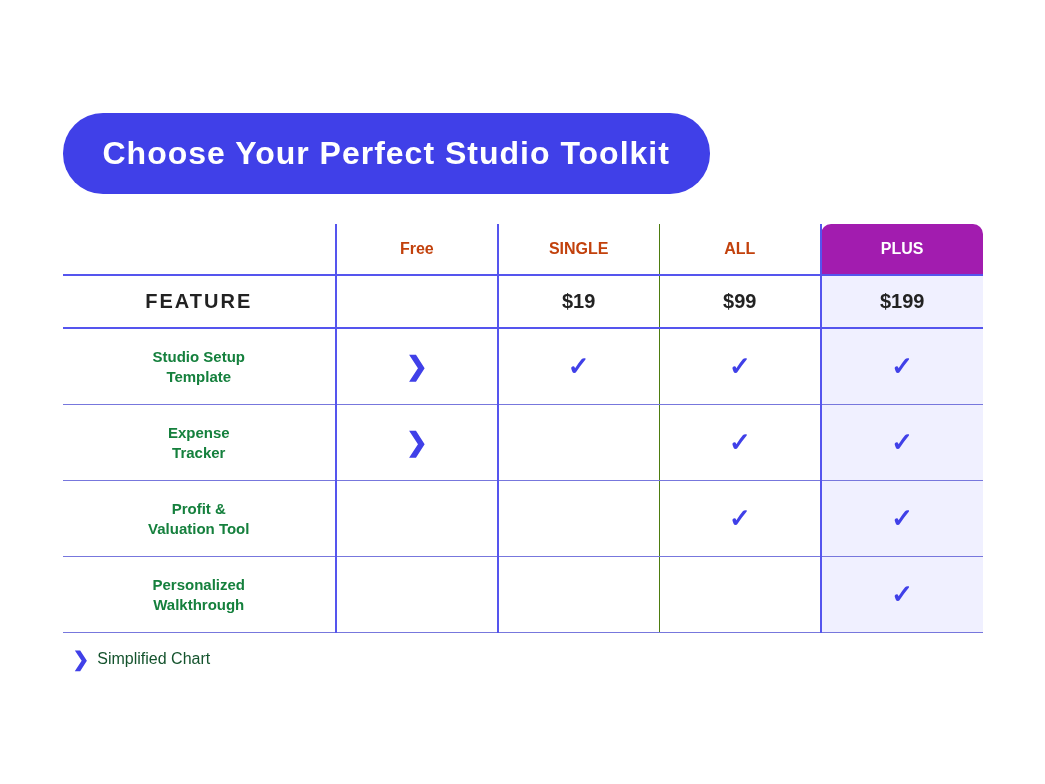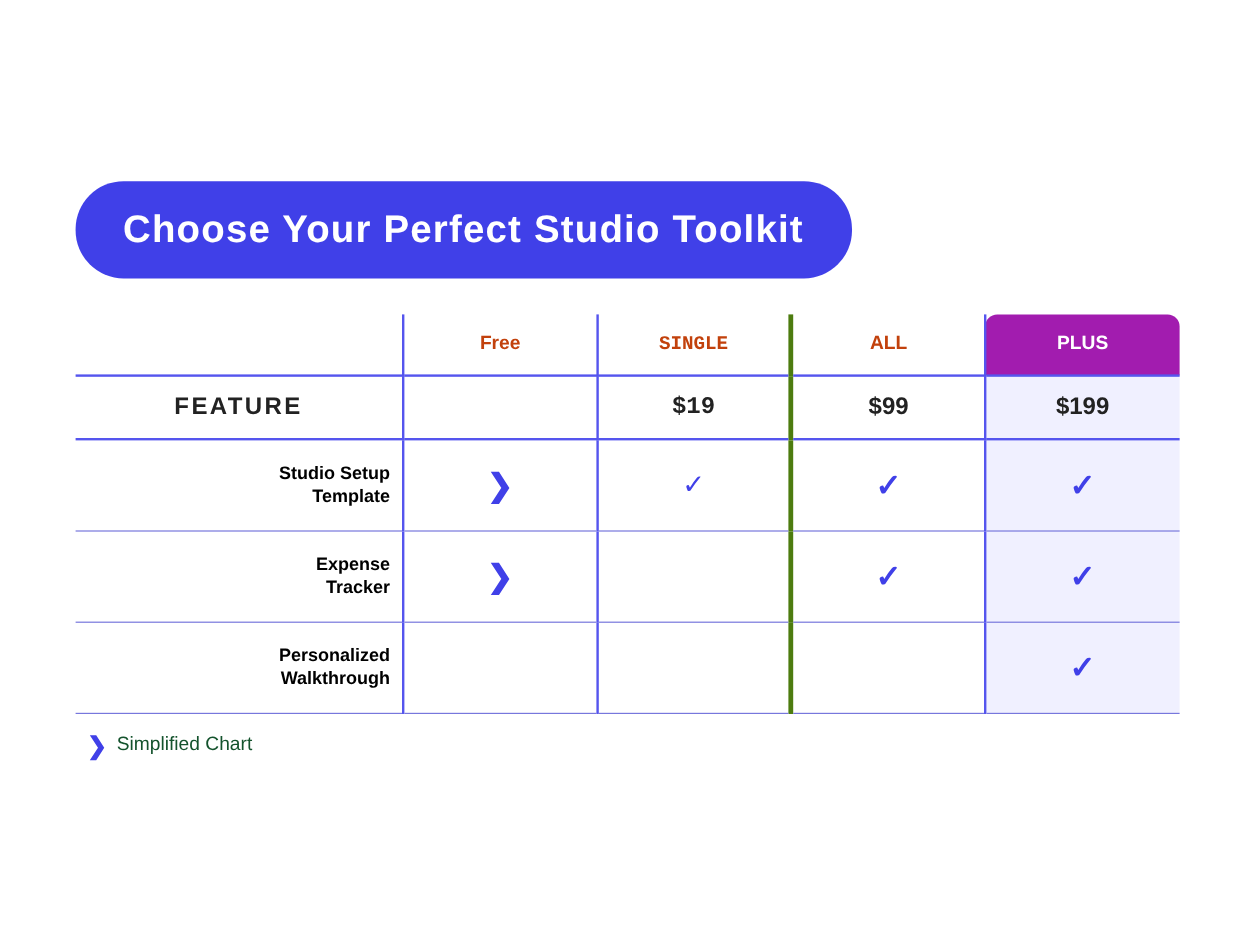--- a/index.html
+++ b/index.html
@@ -137,9 +137,8 @@
     }
 
     td.single-col, th.single-col {
-      border-right: 4px solid #4d7c0f;
-      width: 130px;
-      font-family: Liberation Mono, monospace;
+      border-right: 1px solid #4d7c0f;
+      width: 130px;
     }
 
     td.all-col, th.all-col {

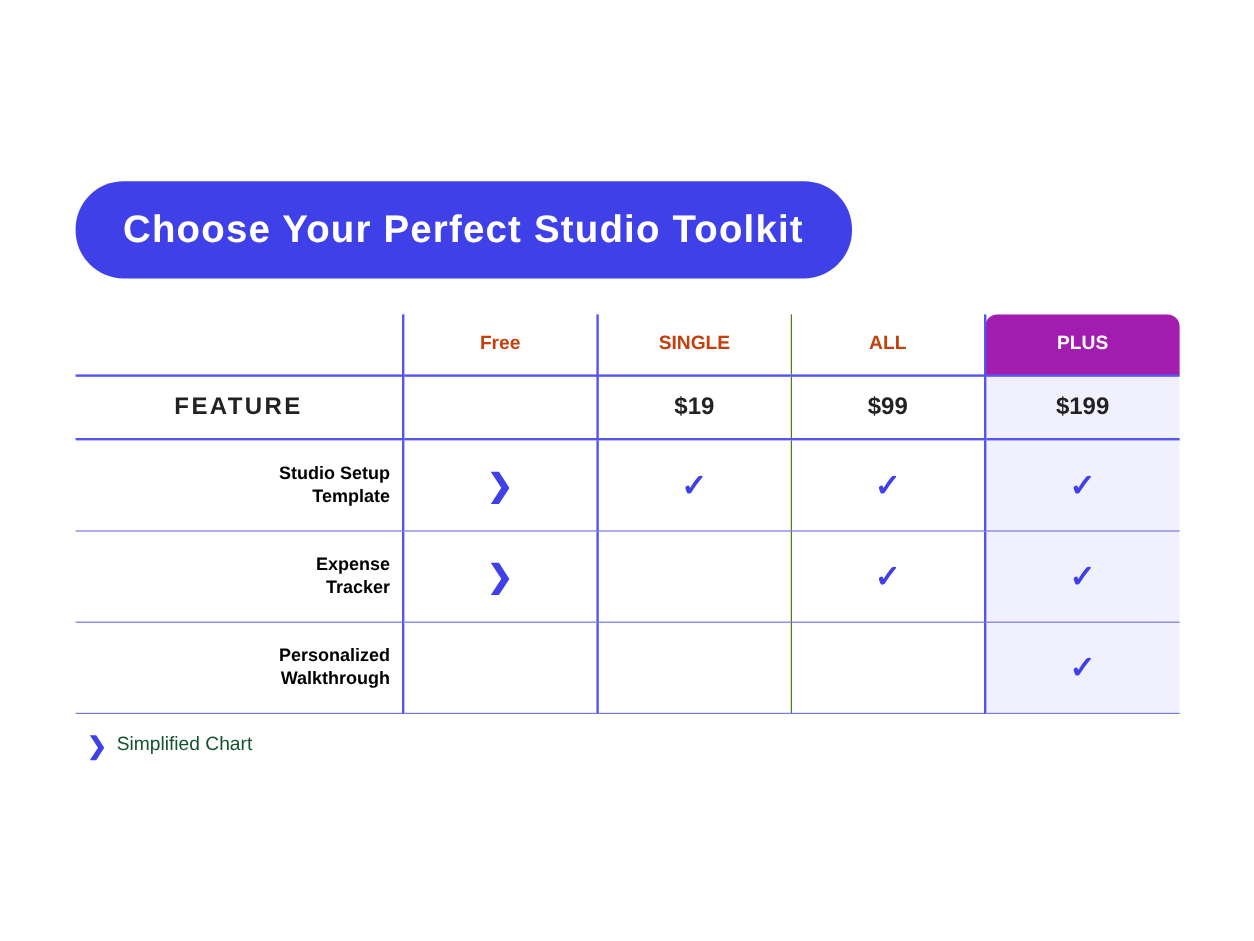--- a/index.html
+++ b/index.html
@@ -104,8 +104,8 @@
     .feature-row td.feature-name {
       font-size: 15px;
       font-weight: 900;
-      color: #000000;
-      text-align: right;
+      color: #15803d;
+      text-align: center;
       line-height: 1.3;
     }
 

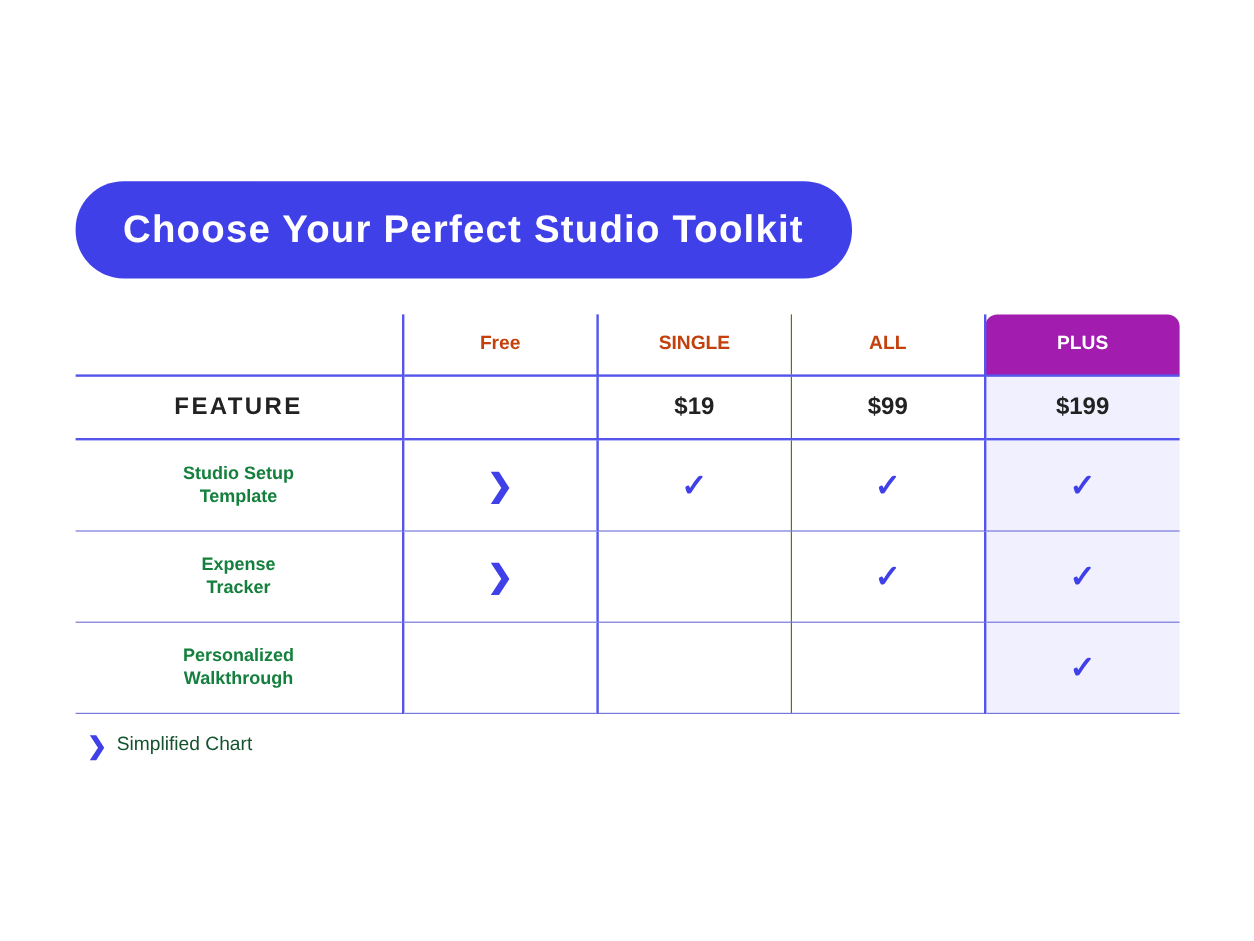--- a/index.html
+++ b/index.html
@@ -212,6 +212,13 @@
             <td class="plus-col plus-col"><span class="checkmark">✓</span></td>
           </tr>
           <tr class="feature-row">
+            <td class="feature-name">Profit &amp;<br>Valuation Tool</td>
+            <td class="free-col"></td>
+            <td class="single-col"></td>
+            <td class="all-col"><span class="checkmark">✓</span></td>
+            <td class="plus-col plus-col"><span class="checkmark">✓</span></td>
+          </tr>
+          <tr class="feature-row">
             <td class="feature-name">Personalized<br>Walkthrough</td>
             <td class="free-col"></td>
             <td class="single-col"></td>

